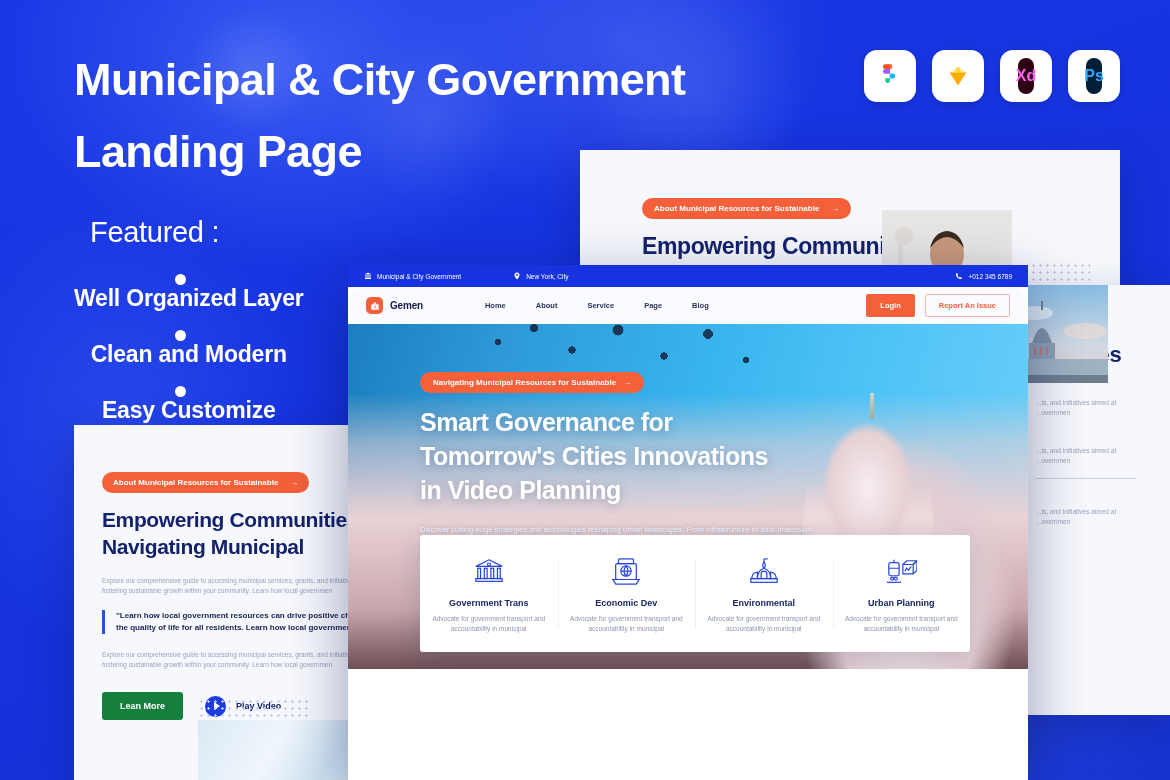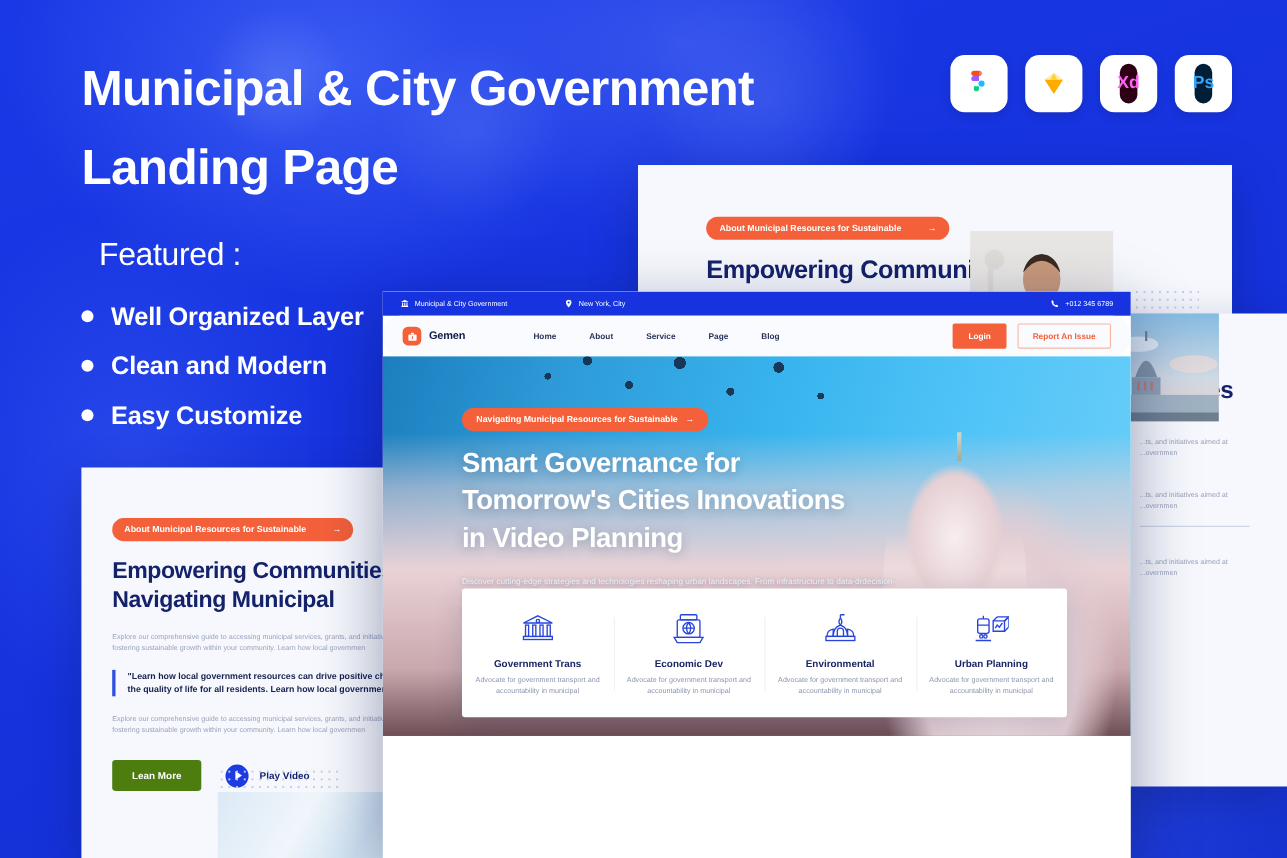--- a/index.html
+++ b/index.html
@@ -104,7 +104,7 @@
   }
 
   .badge-pill {
-    display: inline-flex; align-items: center; gap: 24px;
+    display: inline-flex; align-items: center; gap: 12px;
     background: #F4603A; color: #ffffff;
     border-radius: 20px;
     font-weight: bold; white-space: nowrap;

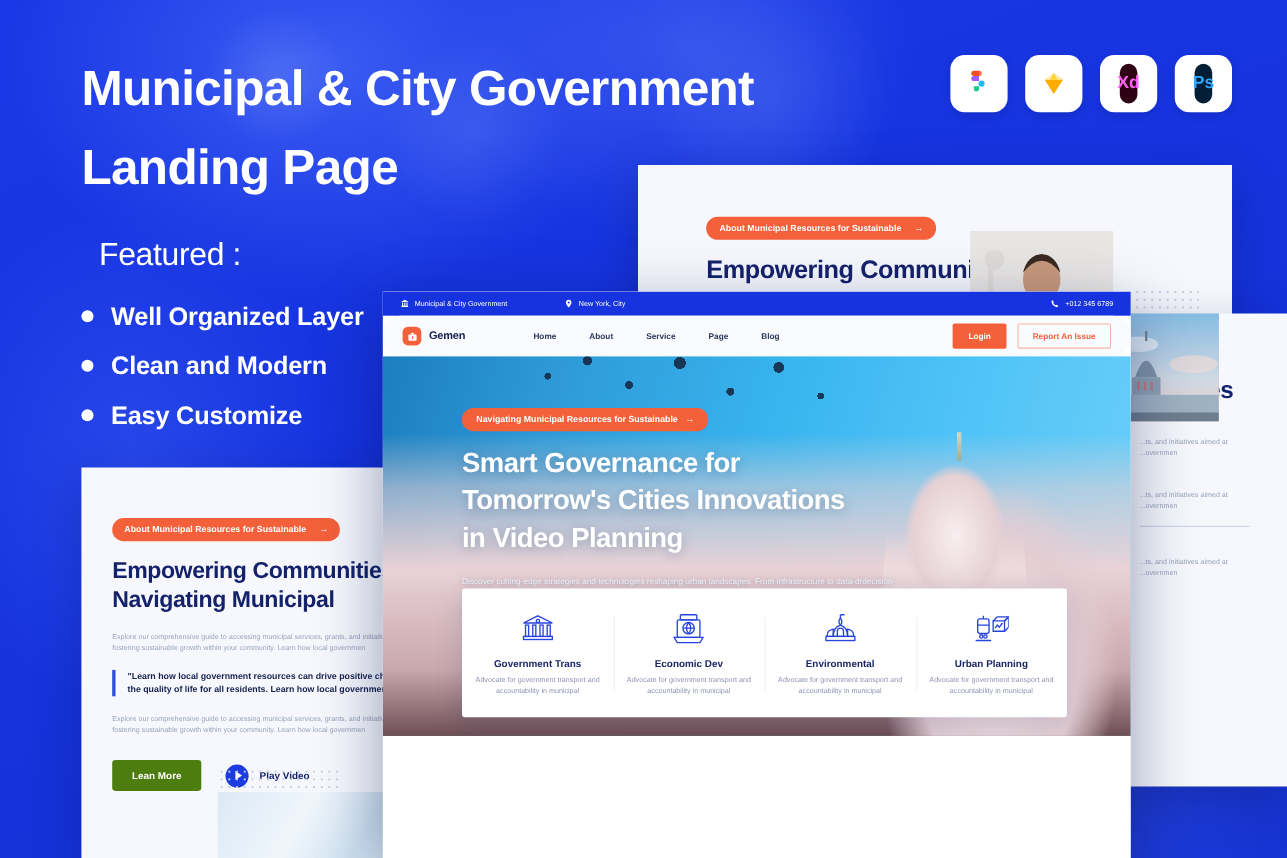--- a/index.html
+++ b/index.html
@@ -56,6 +56,7 @@
     color: #ffffff; font-size: 23px; font-weight: bold;
     letter-spacing: -0.2px;
     margin-bottom: 18px;
+    flex-direction: column;
   }
   .bullet {
     width: 11px; height: 11px; border-radius: 50%;

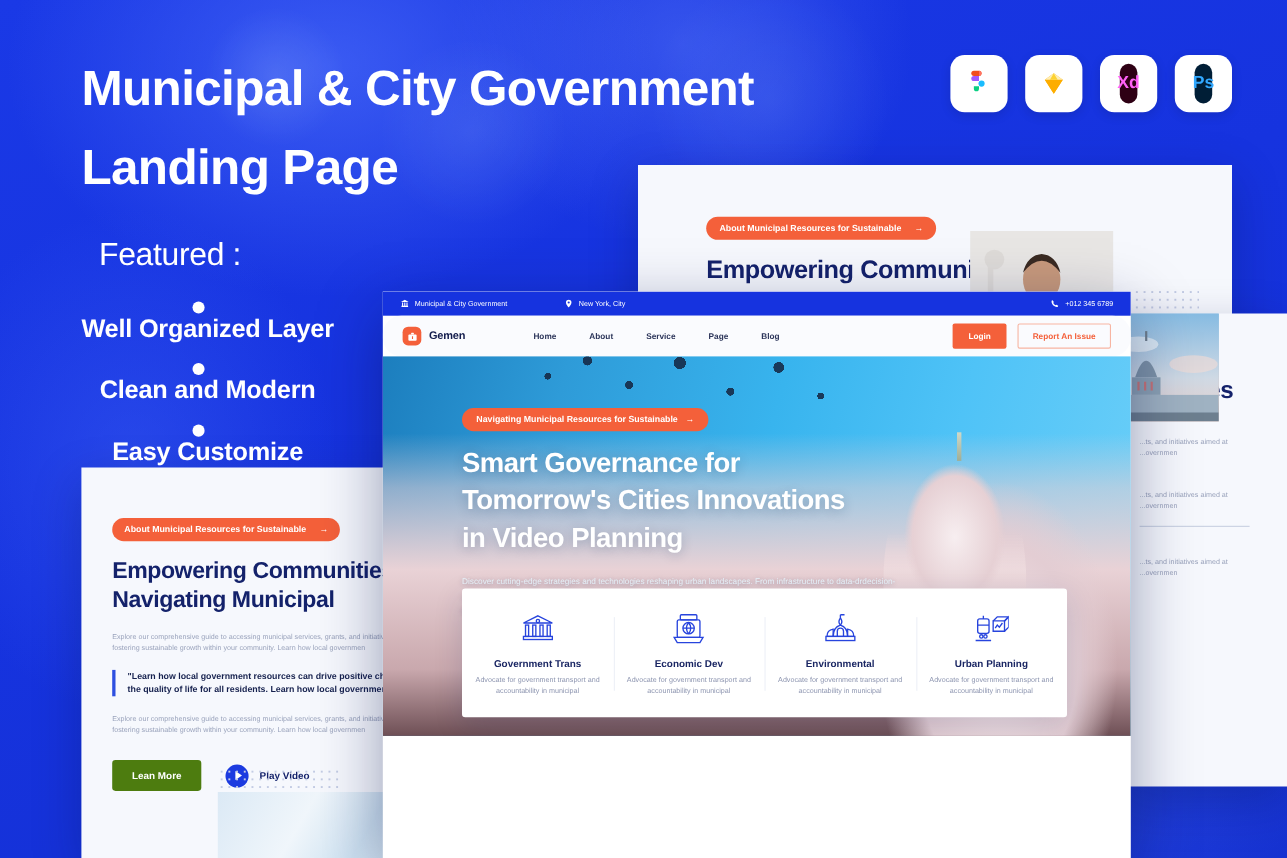--- a/index.html
+++ b/index.html
@@ -128,7 +128,7 @@
   }
   .tiny-txt { font-size: 6.5px; line-height: 10px; color: #9AA3BC; white-space: nowrap; }
   .btn-orange {
-    background: #4d7c0f; color: #ffffff; border: none;
+    background: #15803d; color: #ffffff; border: none;
     font-weight: bold; border-radius: 3px; cursor: pointer;
   }
   #card-left .actions { display: flex; align-items: center; gap: 22px; margin-top: 22px; }

